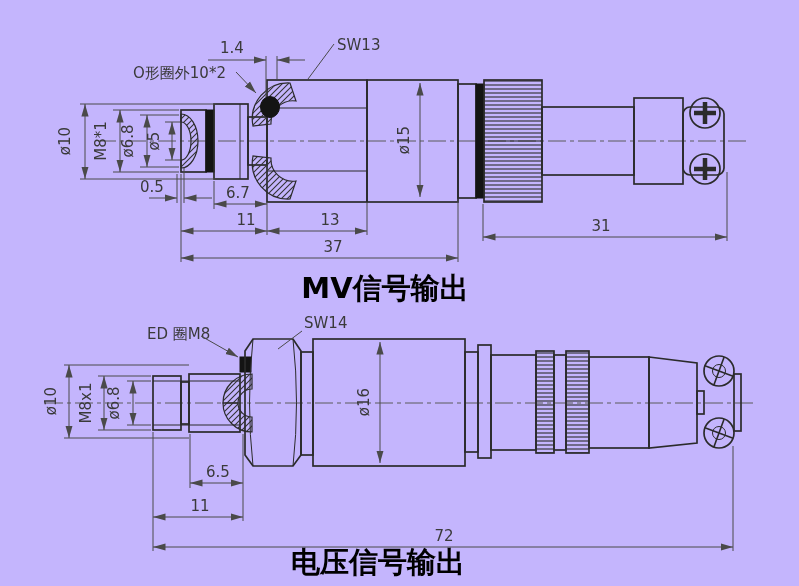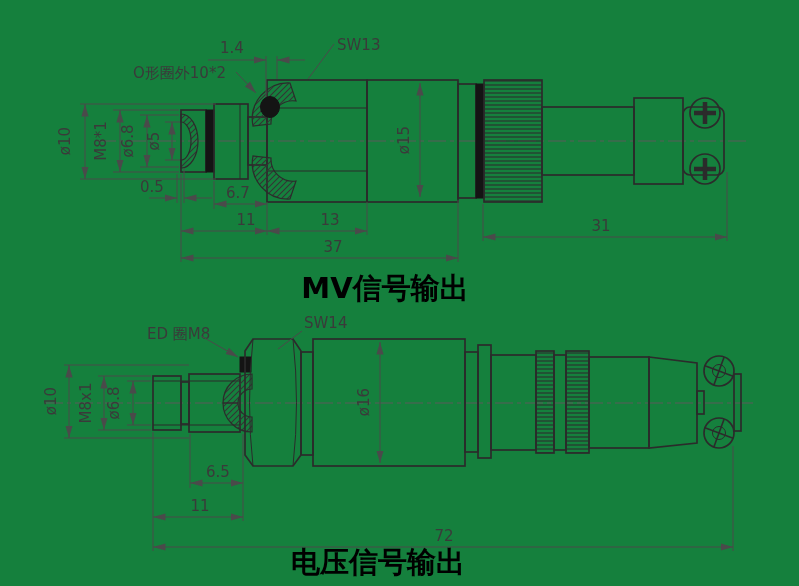--- a/index.html
+++ b/index.html
@@ -3,7 +3,7 @@
 <meta charset="utf-8">
 <style>
   html,body{margin:0;padding:0;background:#fff;}
-  #stage{position:relative;width:799px;height:586px;background:#15803d;overflow:hidden;}
+  #stage{position:relative;width:799px;height:586px;background:#c4b5fd;overflow:hidden;}
   svg{display:block;}
   .p  {fill:none;stroke:#2b2b2b;stroke-width:1.7;}
   .pt {fill:none;stroke:#2b2b2b;stroke-width:1;}

